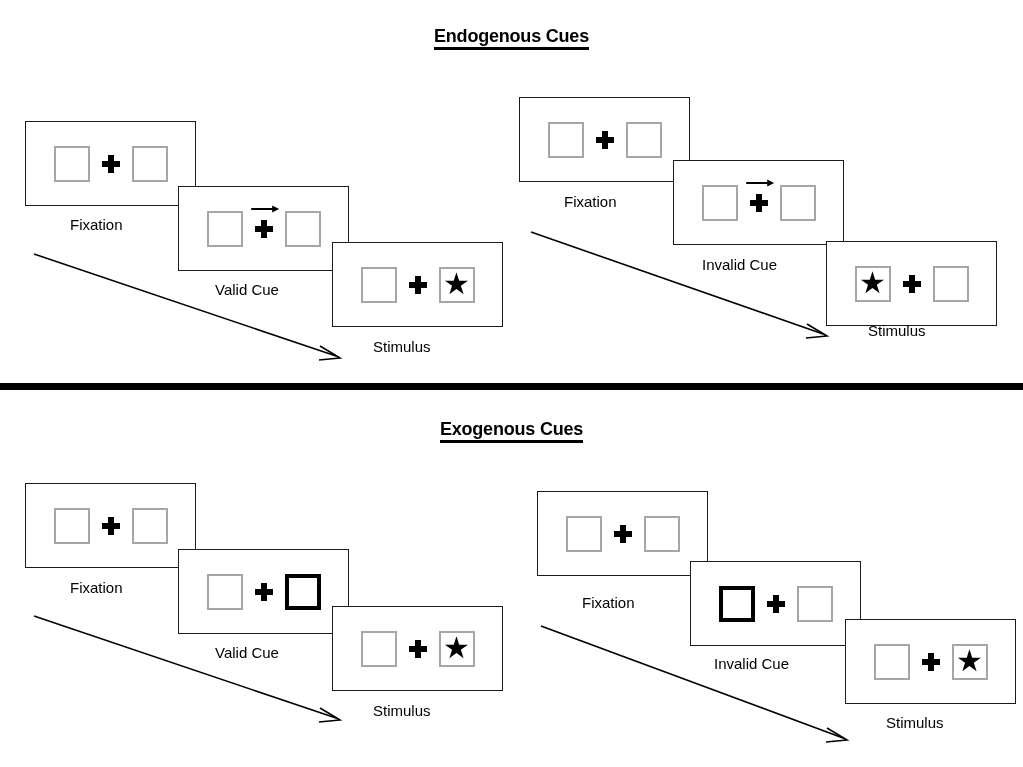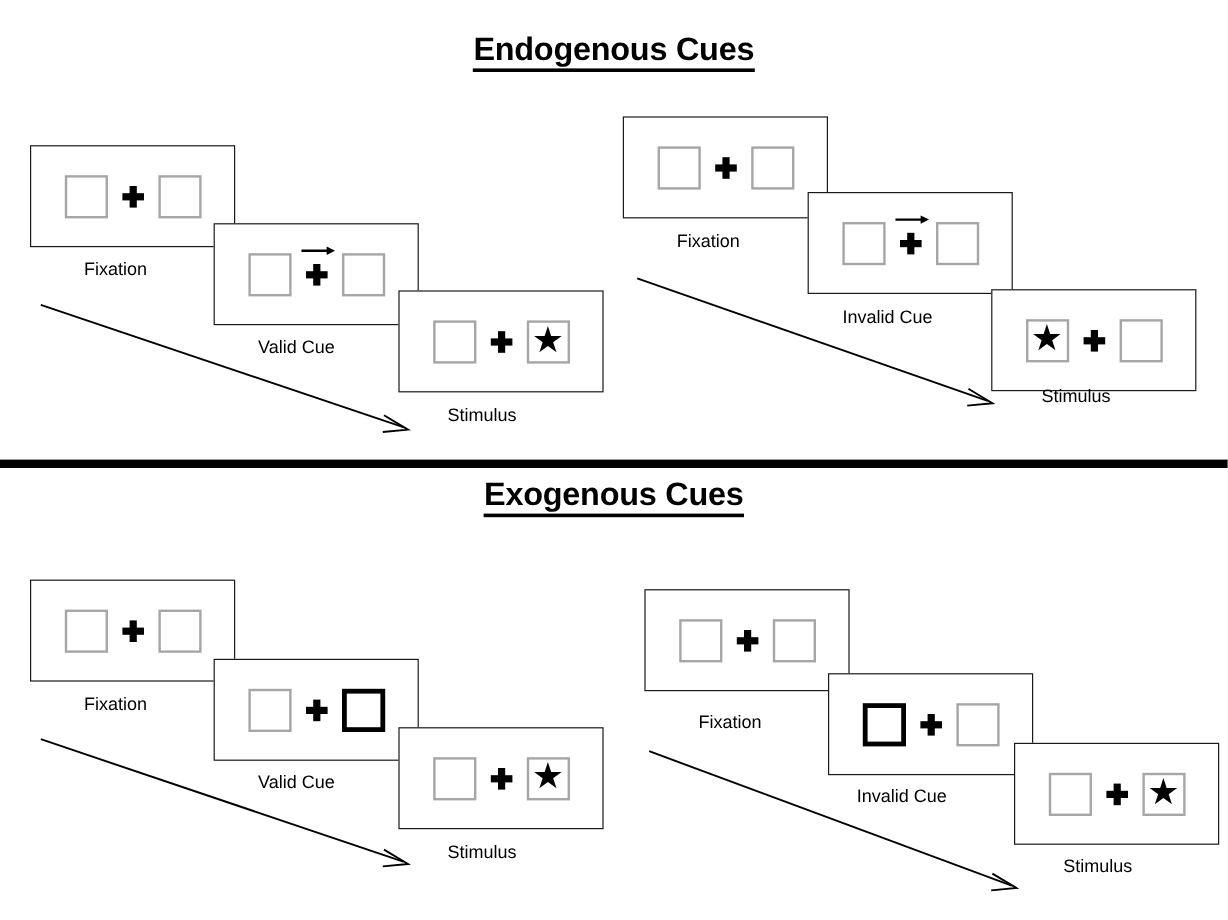--- a/index.html
+++ b/index.html
@@ -22,7 +22,7 @@
     left: 0;
     width: 1023px;
     text-align: center;
-    font-size: 27px;
+    font-size: 18px;
     font-weight: bold;
     letter-spacing: -0.2px;
   }

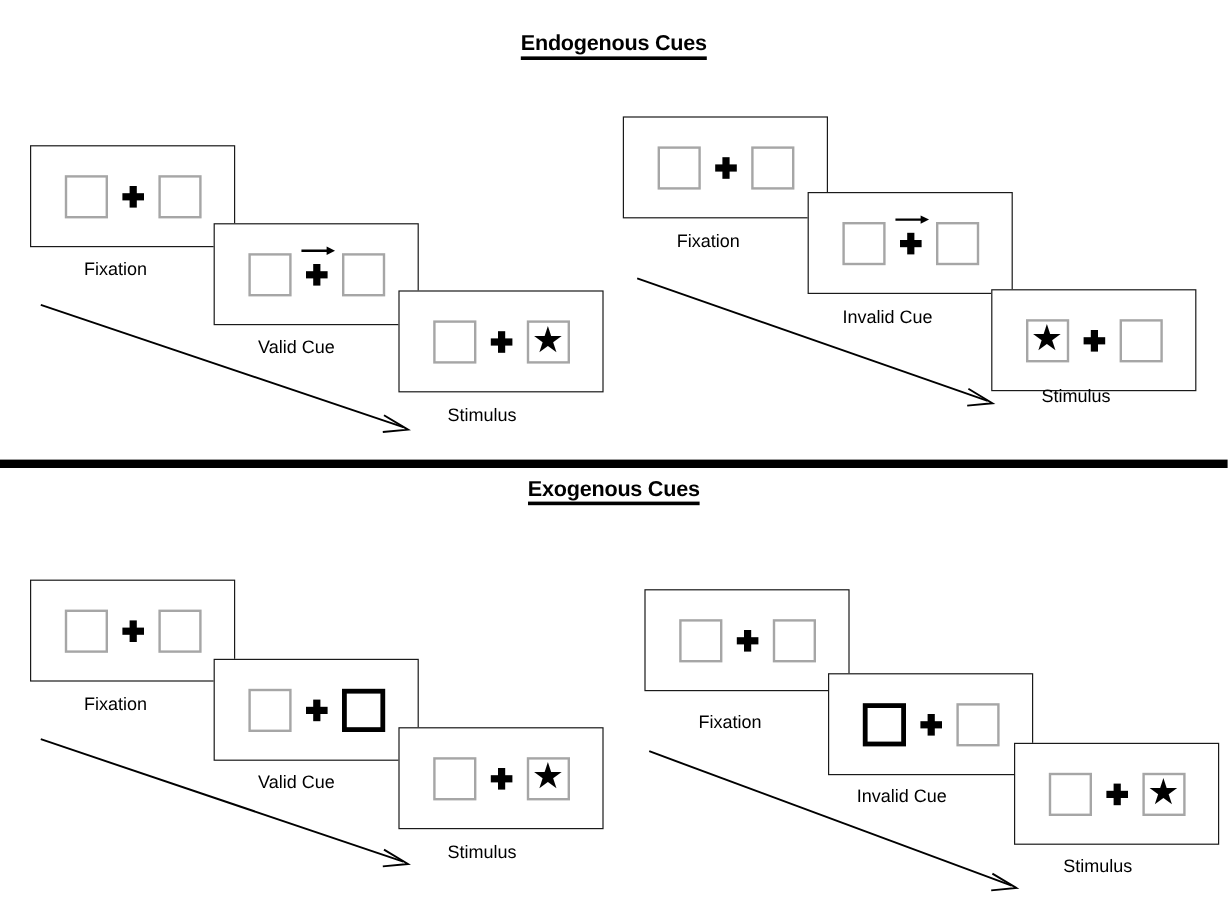--- a/index.html
+++ b/index.html
@@ -224,7 +224,7 @@
 
 <div class="divider" style="top:383px;"></div>
 
-<div class="section-title" style="top:397px;">
+<div class="section-title" style="top:419px;">
   <span>Exogenous Cues</span>
 </div>
 

